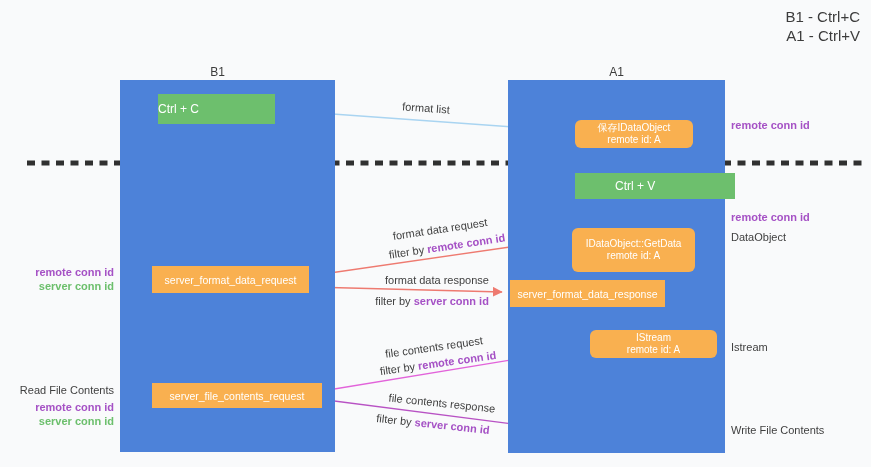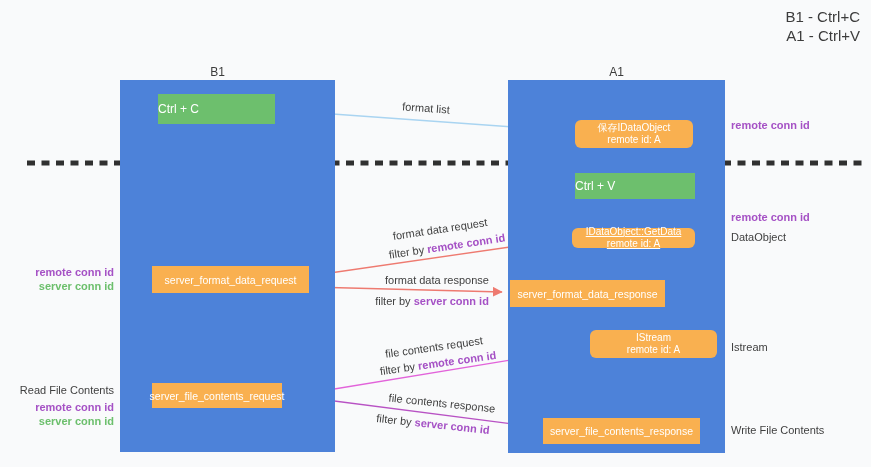--- a/index.html
+++ b/index.html
@@ -81,7 +81,7 @@
   <div class="abs box-green" style="left:158px;top:94px;width:117px;height:30px;">
     <span>Ctrl + C</span>
   </div>
-  <div class="abs box-green" style="left:575px;top:173px;width:120px;height:26px;">
+  <div class="abs box-green" style="left:575px;top:173px;width:120px;height:26px;padding-left:40px;">
     <span>Ctrl + V</span>
   </div>
 

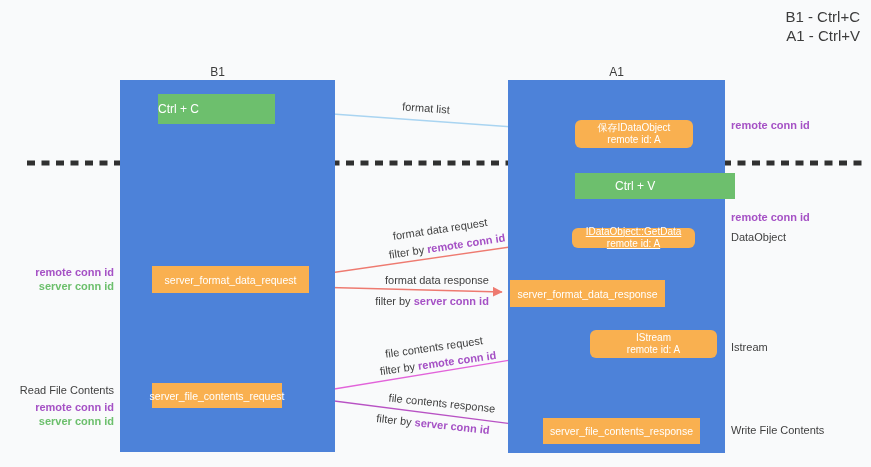--- a/index.html
+++ b/index.html
@@ -90,7 +90,7 @@
     <div>remote id: A</div>
   </div>
 
-  <div class="abs box-orange two-line" style="left:572px;top:228px;width:123px;height:20px;text-decoration:underline;">
+  <div class="abs box-orange two-line" style="left:572px;top:228px;width:123px;height:44px;">
     <div>IDataObject::GetData</div>
     <div>remote id: A</div>
   </div>

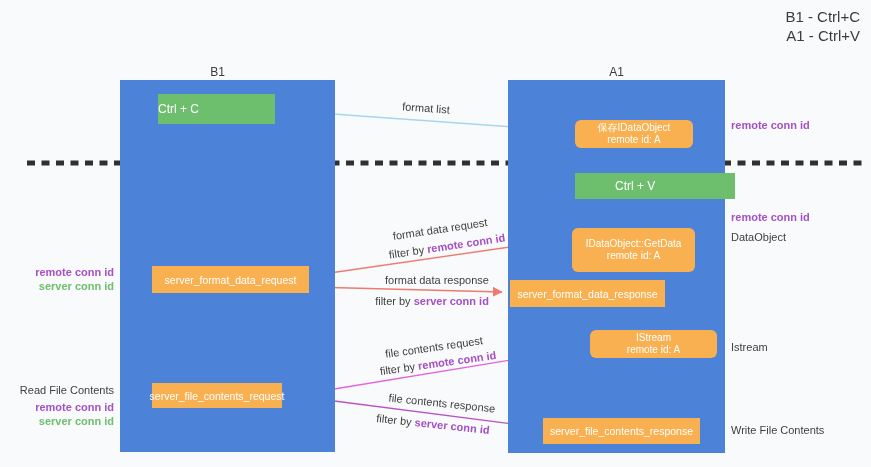--- a/index.html
+++ b/index.html
@@ -108,7 +108,7 @@
     <span>server_format_data_response</span>
   </div>
 
-  <div class="abs box-orange one-line" style="left:152px;top:383px;width:130px;height:25px;">
+  <div class="abs box-orange one-line" style="left:152px;top:383px;width:170px;height:25px;">
     <span>server_file_contents_request</span>
   </div>
 

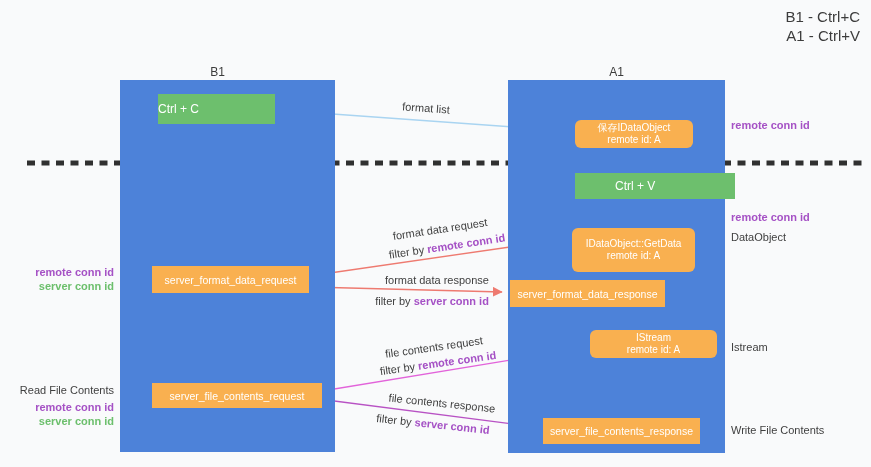--- a/index.html
+++ b/index.html
@@ -112,9 +112,6 @@
     <span>server_file_contents_request</span>
   </div>
 
-  <div class="abs box-orange one-line" style="left:543px;top:418px;width:157px;height:26px;">
-    <span>server_file_contents_response</span>
-  </div>
 
   <div class="abs ann" style="left:326px;top:102px;transform:rotate(4deg);">format list</div>
 

